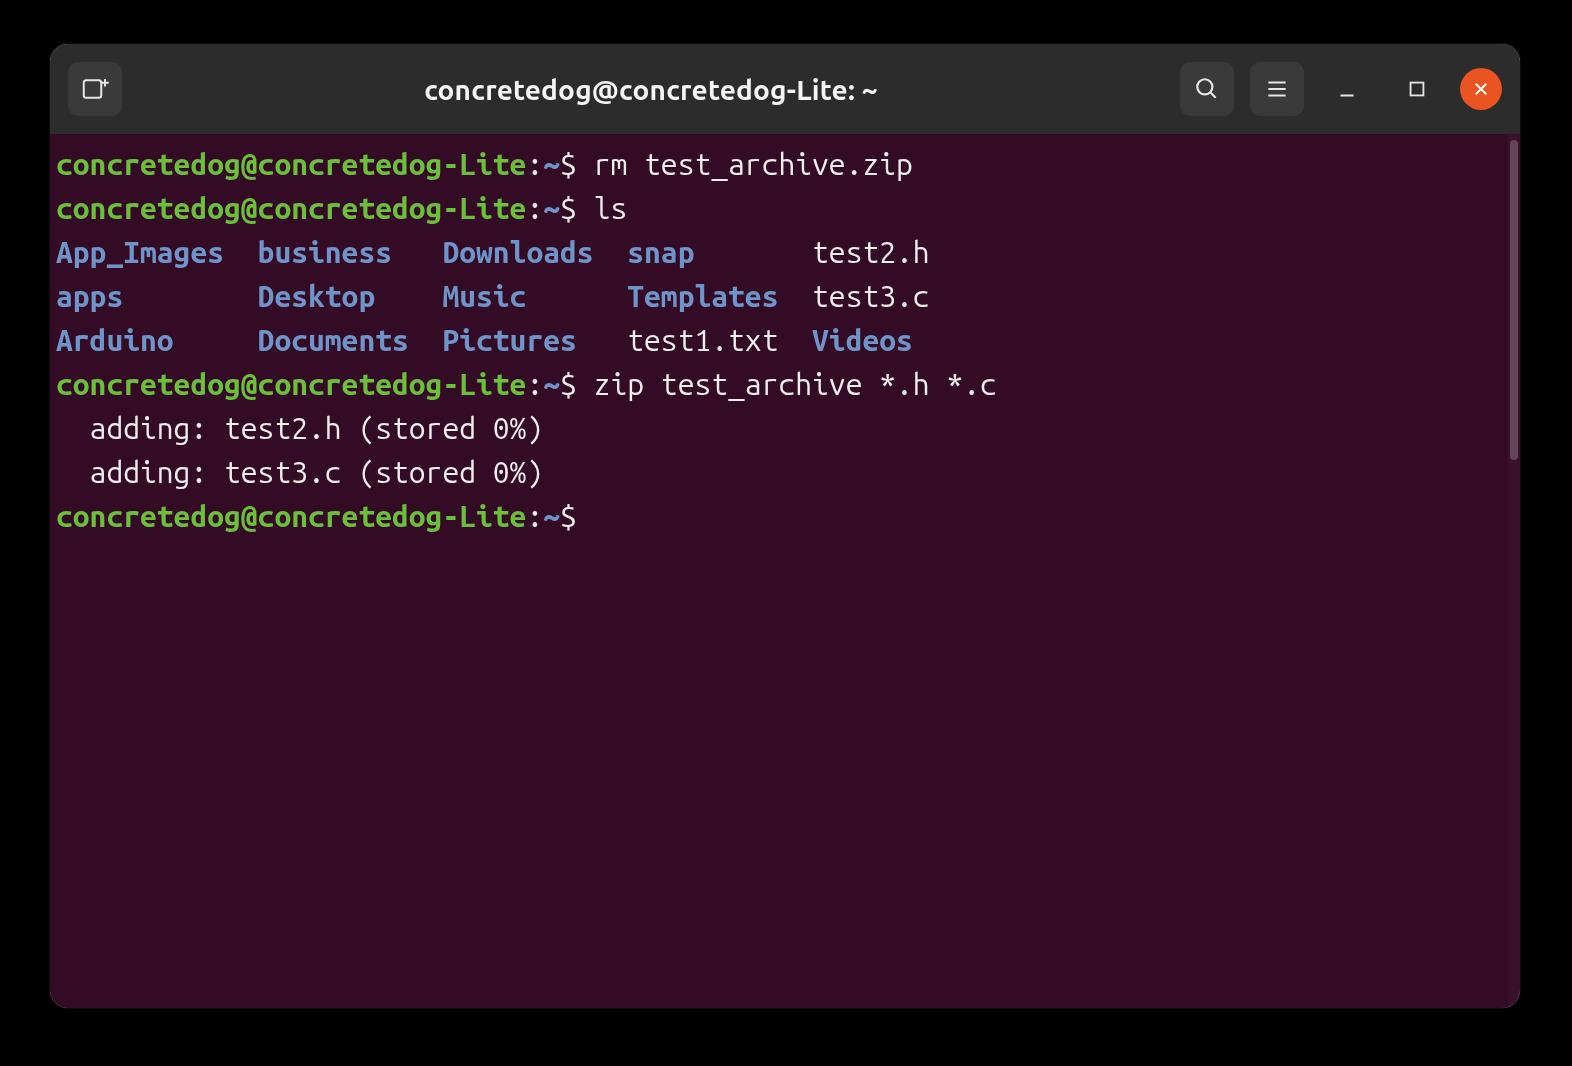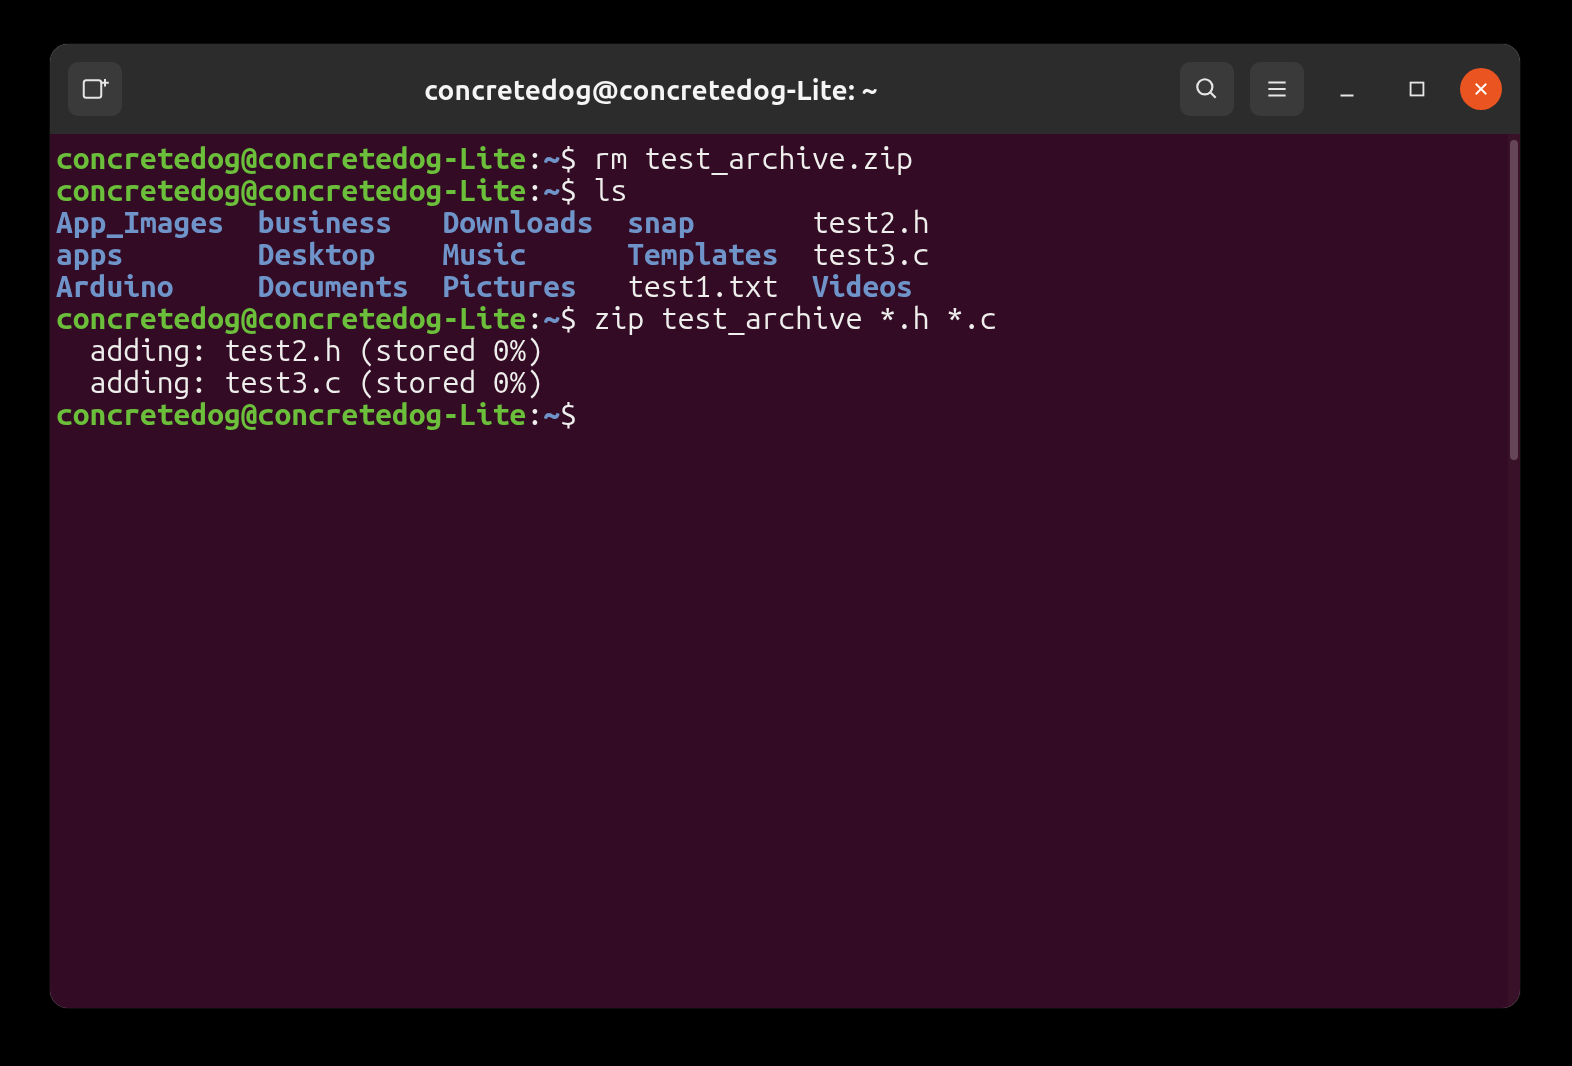--- a/index.html
+++ b/index.html
@@ -81,7 +81,7 @@
     padding: 8px 6px 8px 6px;
     color: #eeeeec;
     font-size: 30px;
-    line-height: 32px;
+    line-height: 44px;
     font-family: "Ubuntu Mono", "DejaVu Sans Mono", "Liberation Mono", monospace;
     white-space: pre;
     overflow: hidden;

